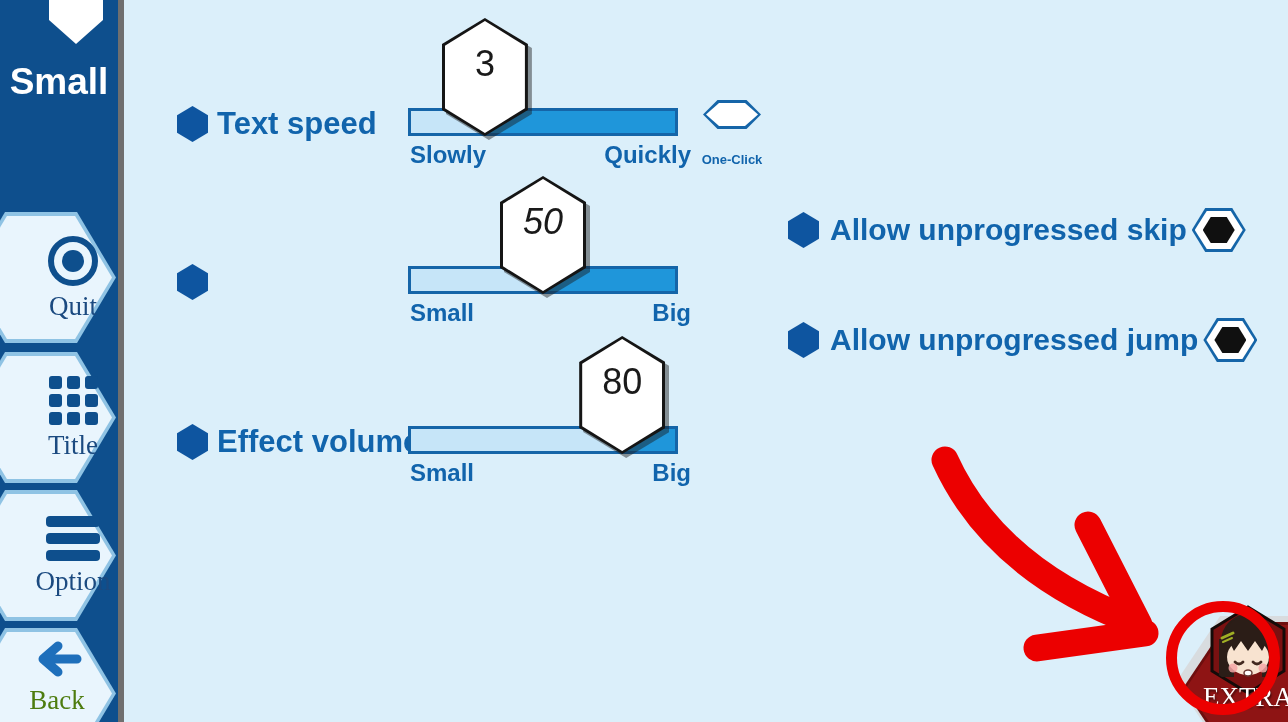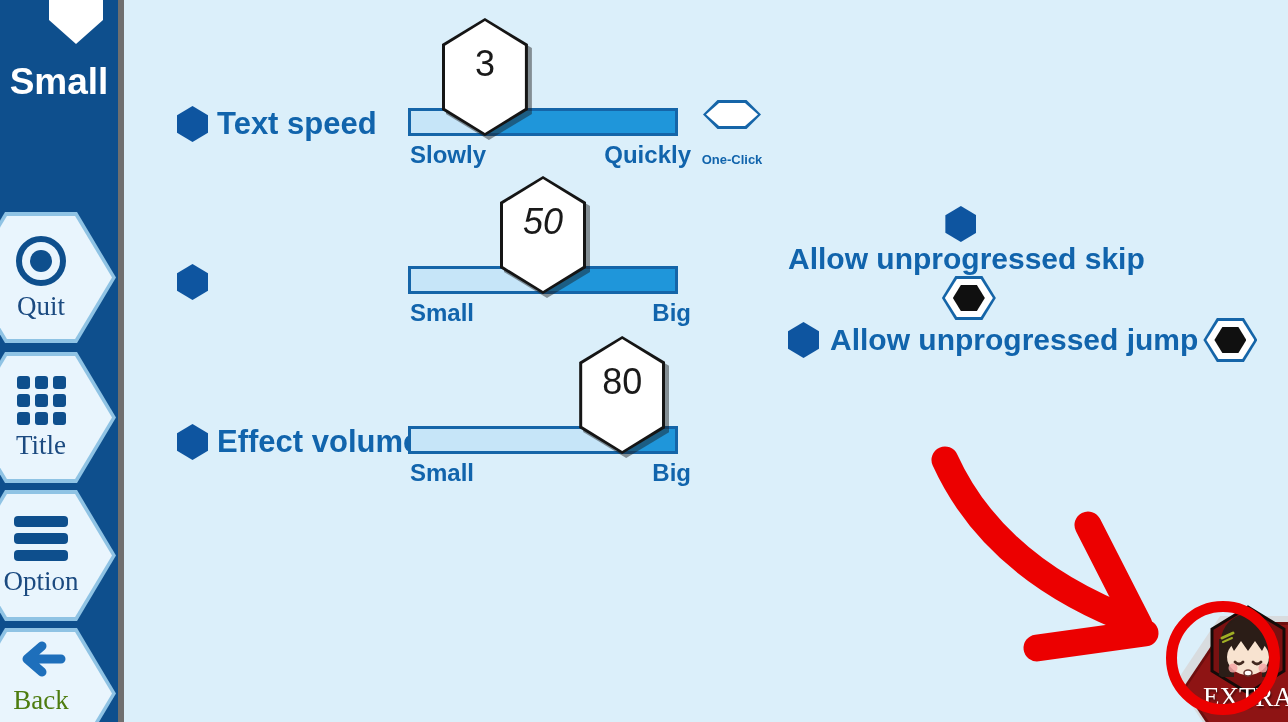--- a/index.html
+++ b/index.html
@@ -204,7 +204,7 @@
     <div class="max-label">Big</div>
   </div>
 
-  <div class="toggle-row" style="top:206px;flex-direction:column;">
+  <div class="toggle-row" style="top:206px;">
     <div class="bullet hexV"></div>
     <div class="toggle-label">Allow unprogressed skip</div>
     <div class="toggle">

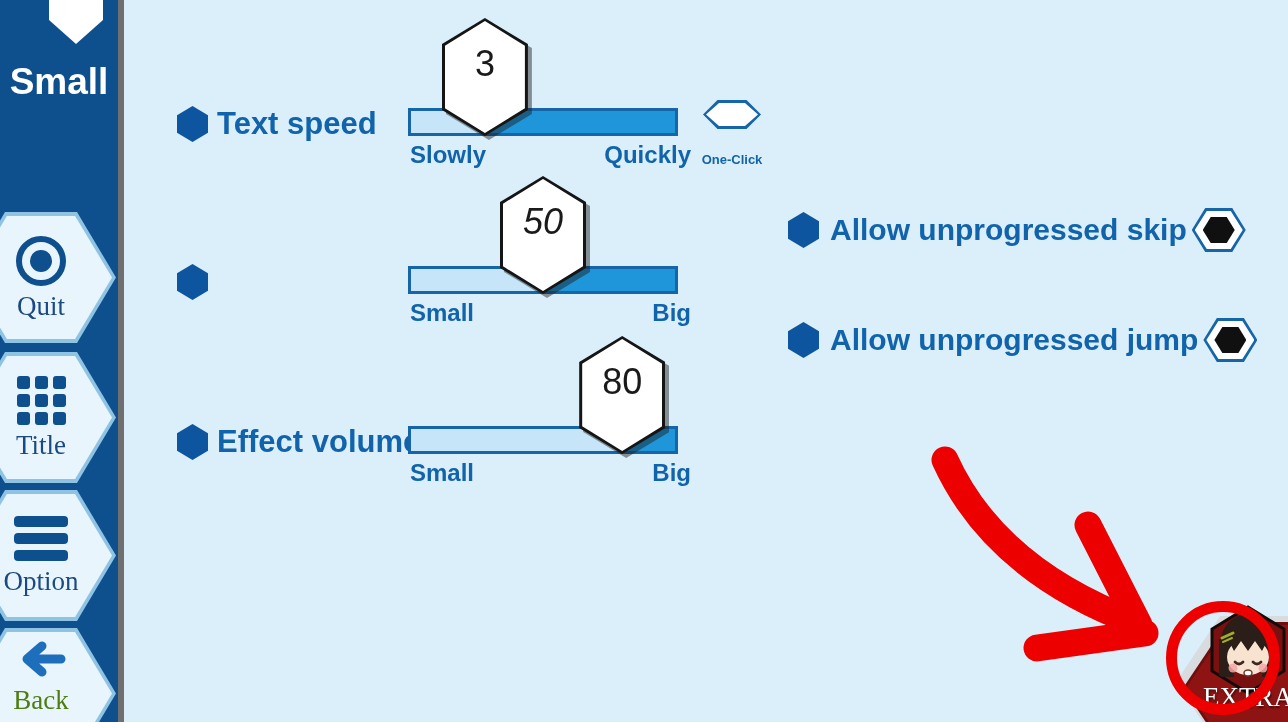--- a/index.html
+++ b/index.html
@@ -29,7 +29,7 @@
   .side-btn .hex-border{position:absolute;inset:0;background:var(--button-border,#8fc3e4);}
   .side-btn .hex-fill{position:absolute;inset:4px;background:var(--button-fill,#e9f5fd);}
   .btn-content{position:absolute;left:34px;top:0;width:82px;height:131px;
-    display:flex;flex-direction:column;align-items:center;justify-content:center;gap:7px;}
+    display:flex;flex-direction:column;align-items:center;justify-content:center;gap:7px;padding-left:32px;}
   .btn-label{font-family:"Liberation Serif",serif;font-size:27px;color:#1b4a80;line-height:1;}
 
   .icon-record{width:50px;height:50px;border:6px solid var(--sidebar-bg,#0e4f8d);border-radius:50%;

